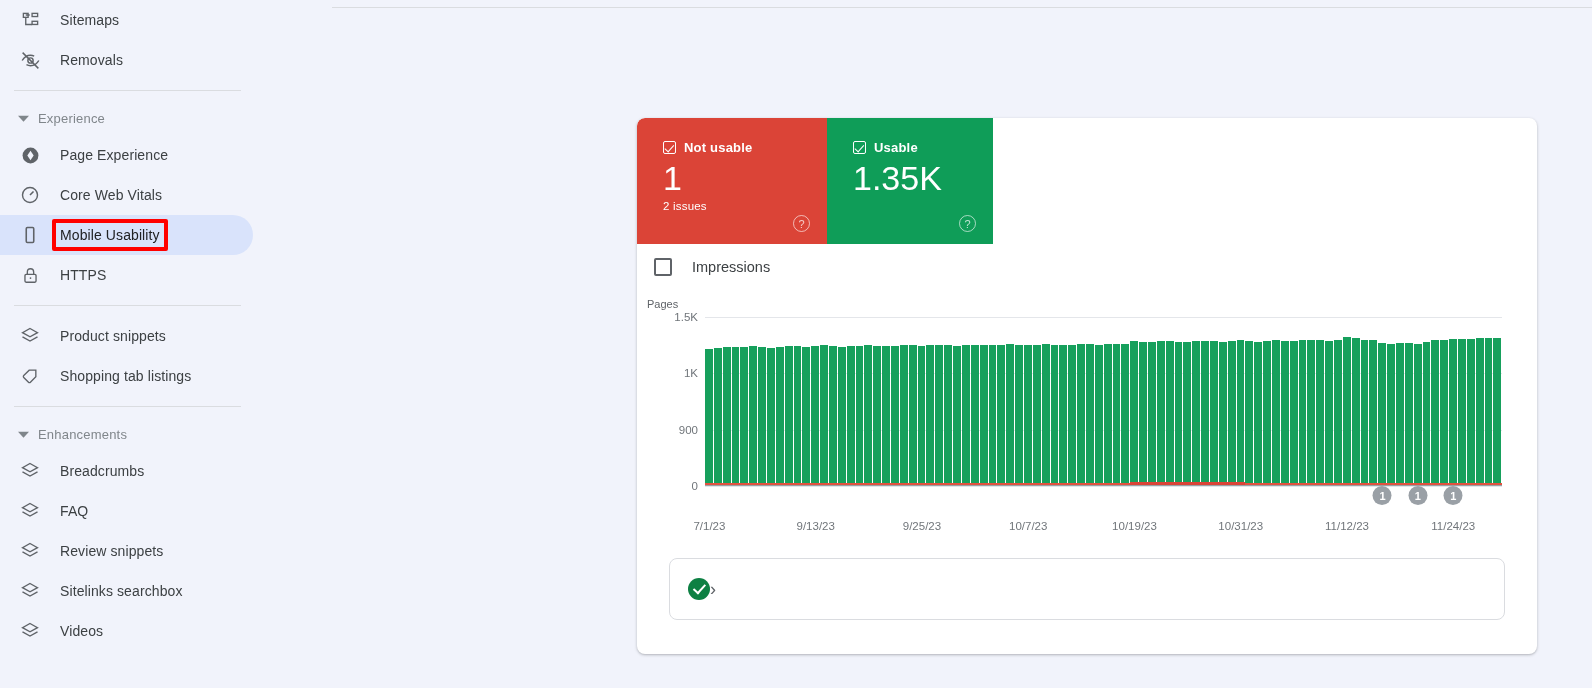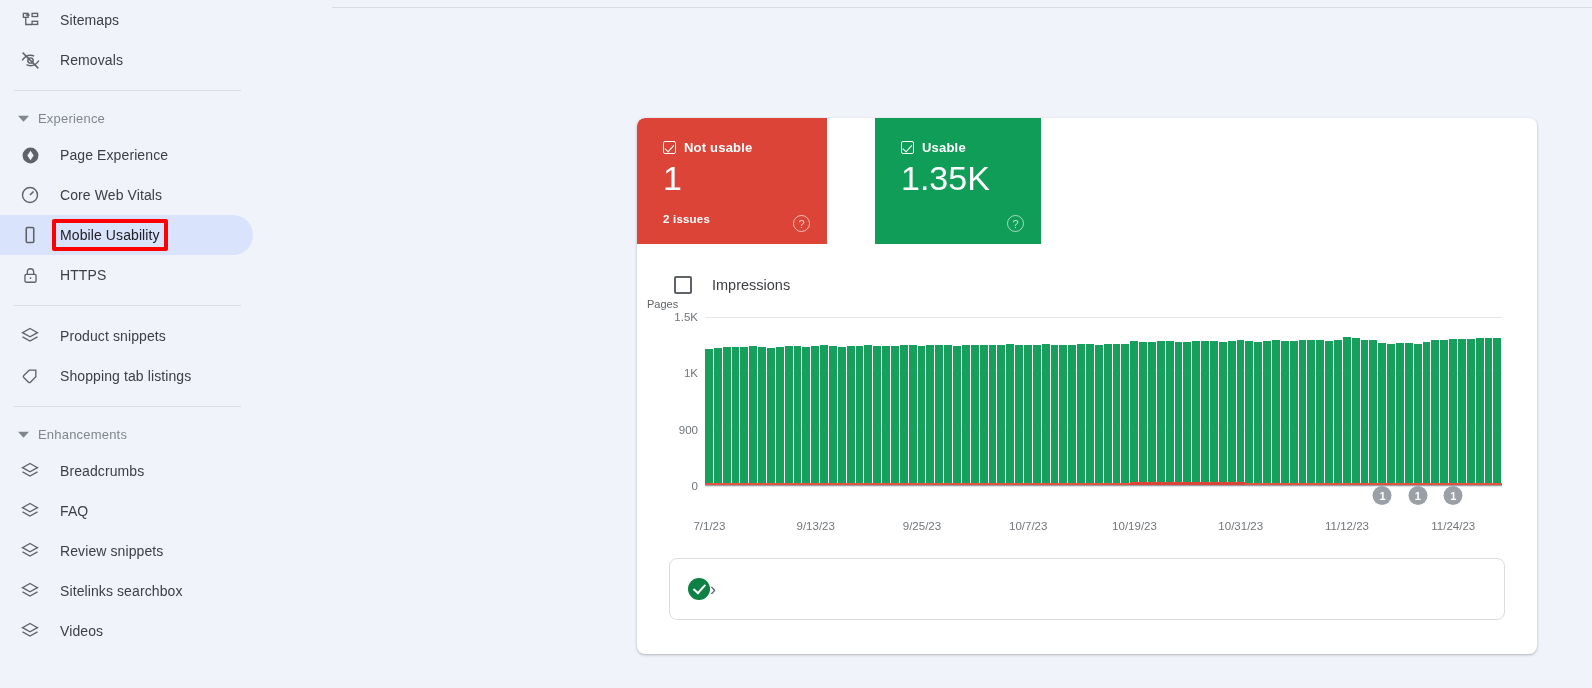--- a/index.html
+++ b/index.html
@@ -79,7 +79,7 @@
   }
 
   
-  .tiles { position: absolute; left: 0; top: 0; display: flex; height: 126px; gap: 48px; }
+  .tiles { position: absolute; left: 0; top: 0; display: flex; height: 126px; }
   .tile { position: relative; height: 126px; padding: 22px 0 0 26px; }
   .tile.red   { width: 190px; background: #db4437; border-top-left-radius: 8px; }
   .tile.green { width: 166px; background: #0f9d58; }

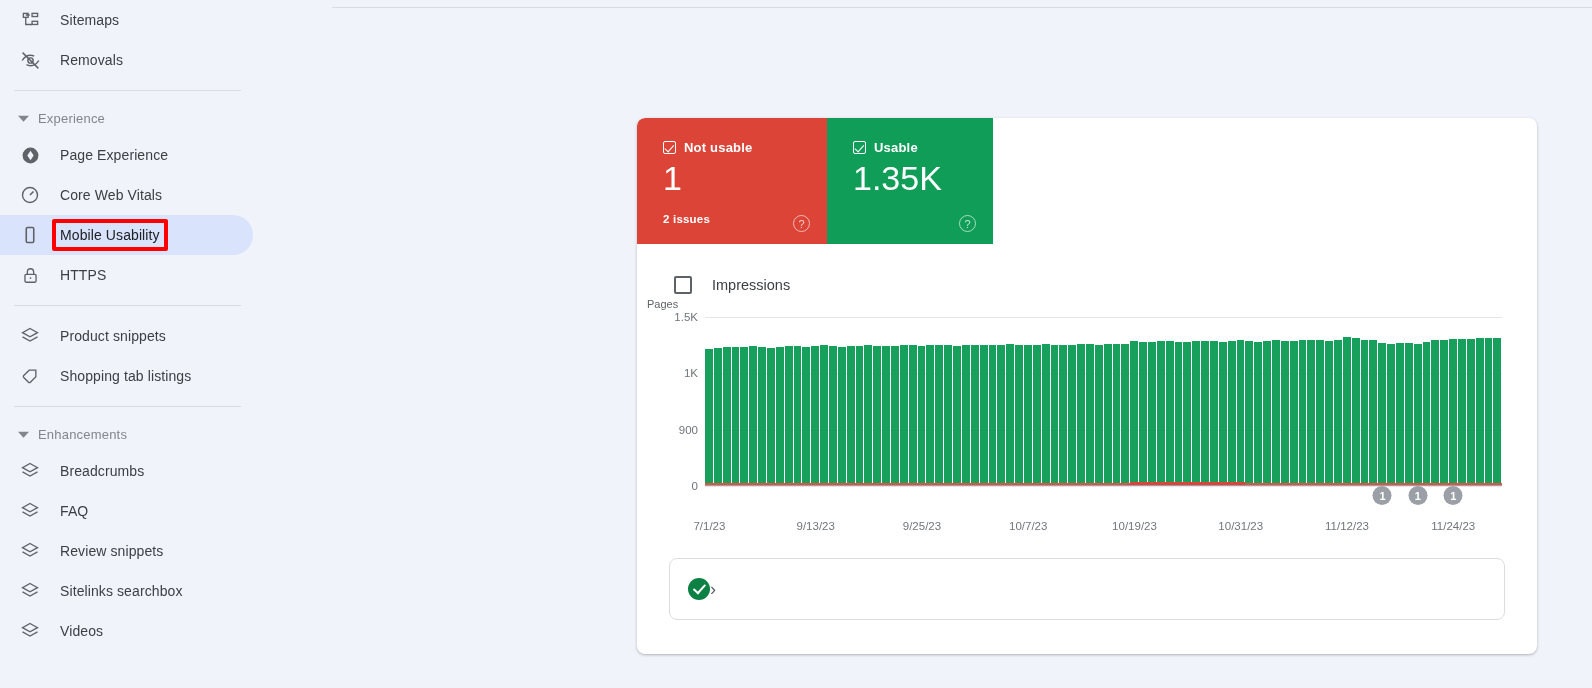--- a/index.html
+++ b/index.html
@@ -98,7 +98,7 @@
   .tile-value { color: #fff; font-weight: 400; margin-top: 6px; line-height: 1; }
   .tile.red .tile-value   { font-size: 34px; }
   .tile.green .tile-value { font-size: 34px; }
-  .tile-sub { font-size: 11.5px; color: #fff; font-weight: bold; margin-top: 18px; letter-spacing:.2px;}
+  .tile-sub { font-size: 11.5px; color: #fff; font-weight: normal; margin-top: 5px; letter-spacing:.2px;}
   .help {
     position: absolute; right: 17px; bottom: 12px;
     width: 17px; height: 17px; border-radius: 50%;

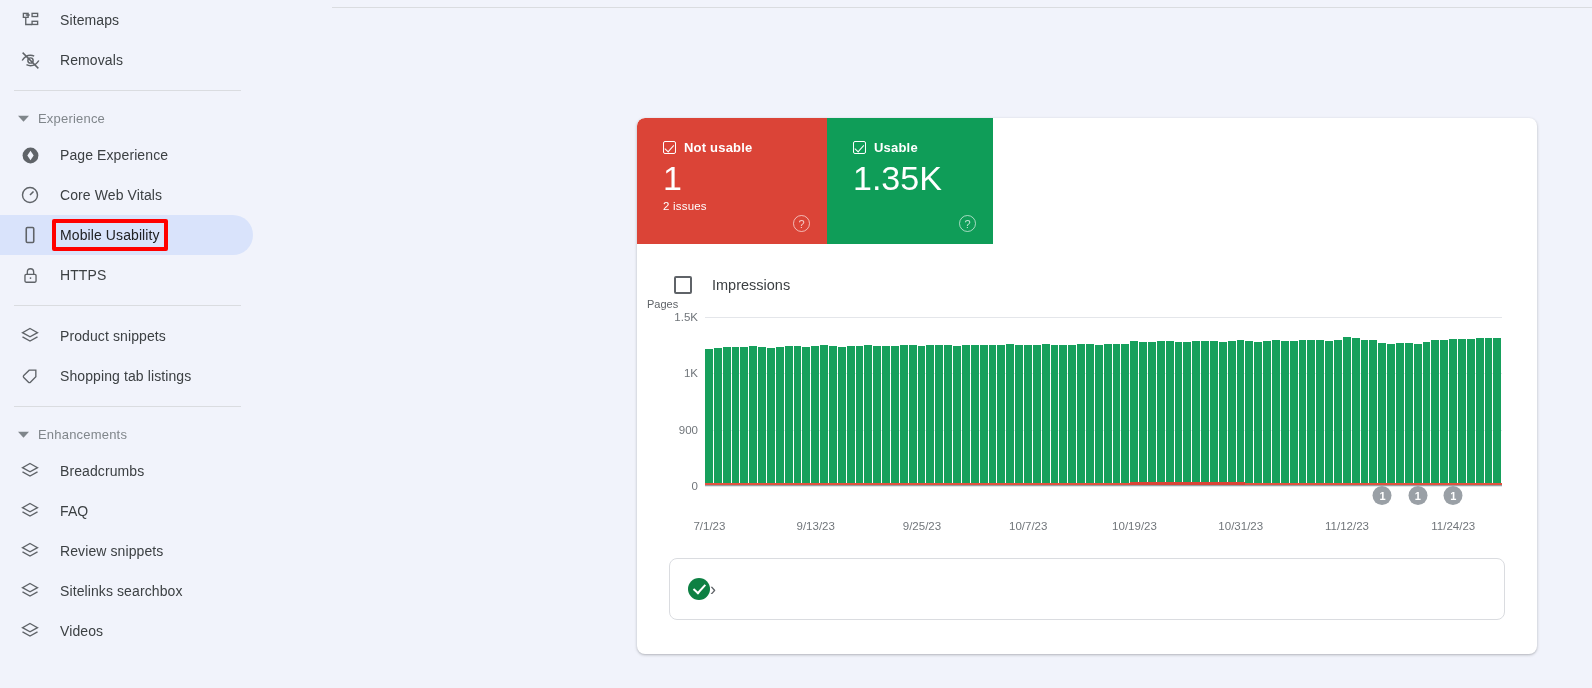--- a/index.html
+++ b/index.html
@@ -109,7 +109,7 @@
   }
 
   
-  .impr { position: absolute; left: 17px; top: 158px; display: flex; align-items: center; margin-left: 20px; }
+  .impr { position: absolute; left: 17px; top: 140px; display: flex; align-items: center; }
   .impr .box {
     width: 18px; height: 18px; border: 2px solid #5f6368; border-radius: 2px;
     margin-right: 20px; background: #fff;

